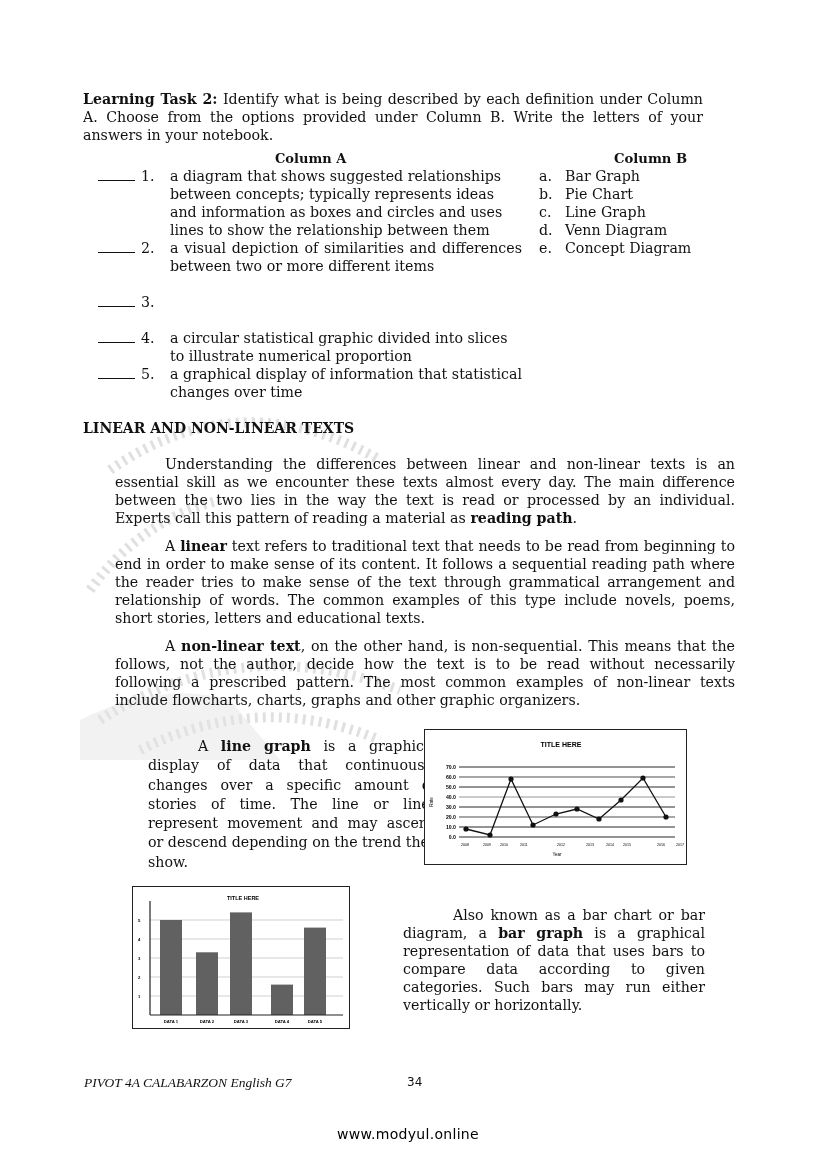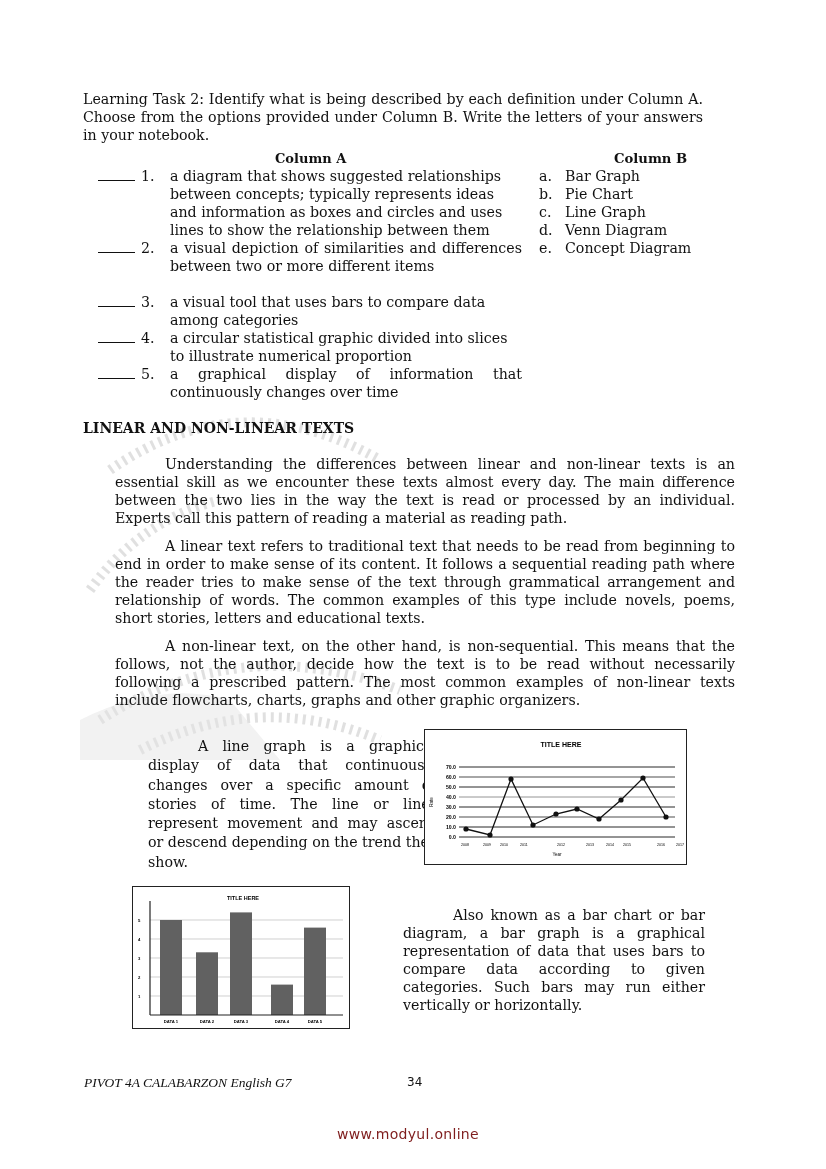--- a/index.html
+++ b/index.html
@@ -8,7 +8,7 @@
     .txt { font-family: "DejaVu Serif", serif; font-size: 14.2px; line-height: 18px; }
     .justify { text-align: justify; text-align-last: left; }
     .abs { position: absolute; }
-    b { font-weight: normal; }
+    b { font-weight: bold; }
 
     
     .watermark { position: absolute; left: 80px; top: 390px; width: 330px; height: 370px; opacity: .22; pointer-events: none; }

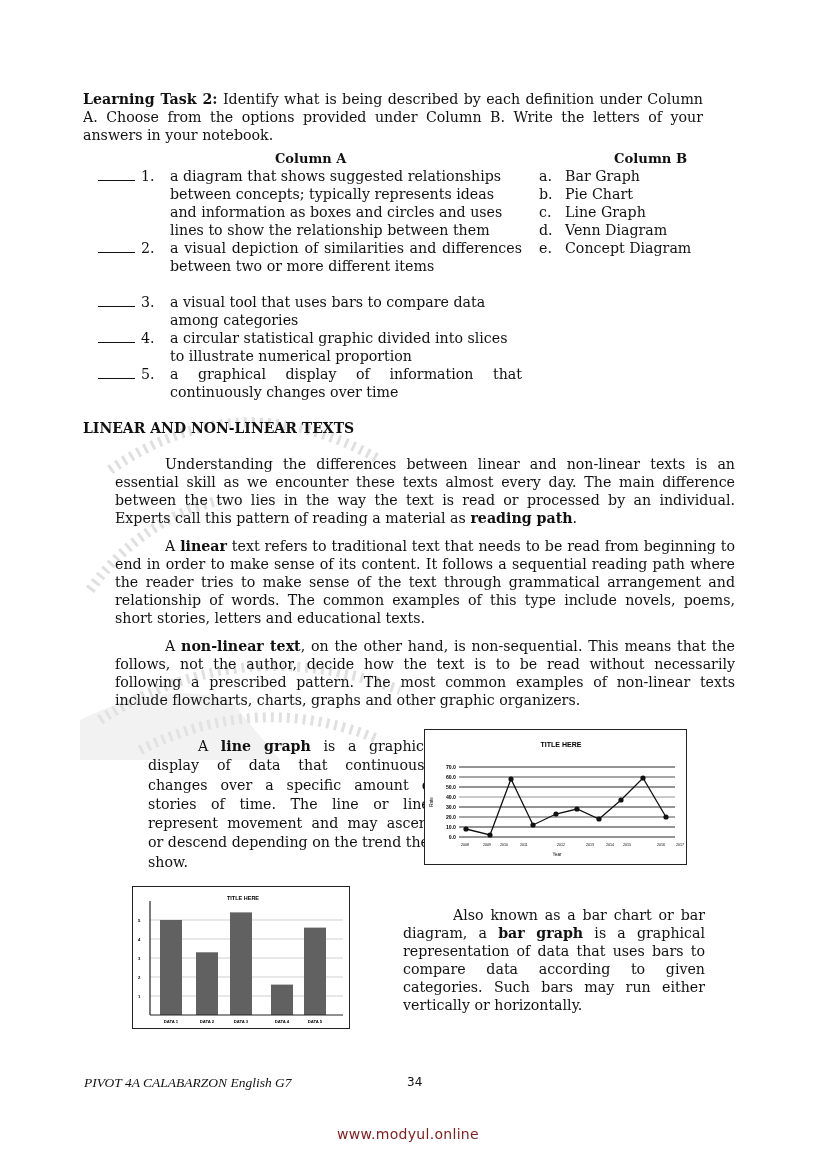--- a/index.html
+++ b/index.html
@@ -70,7 +70,6 @@
 <div class="item txt" style="top:293px">
   <span class="blank"></span>
   <span class="num">3.</span>
-  <span class="def">a visual tool that uses bars to compare data among categories</span>
 </div>
 <div class="item txt" style="top:329px">
   <span class="blank"></span>

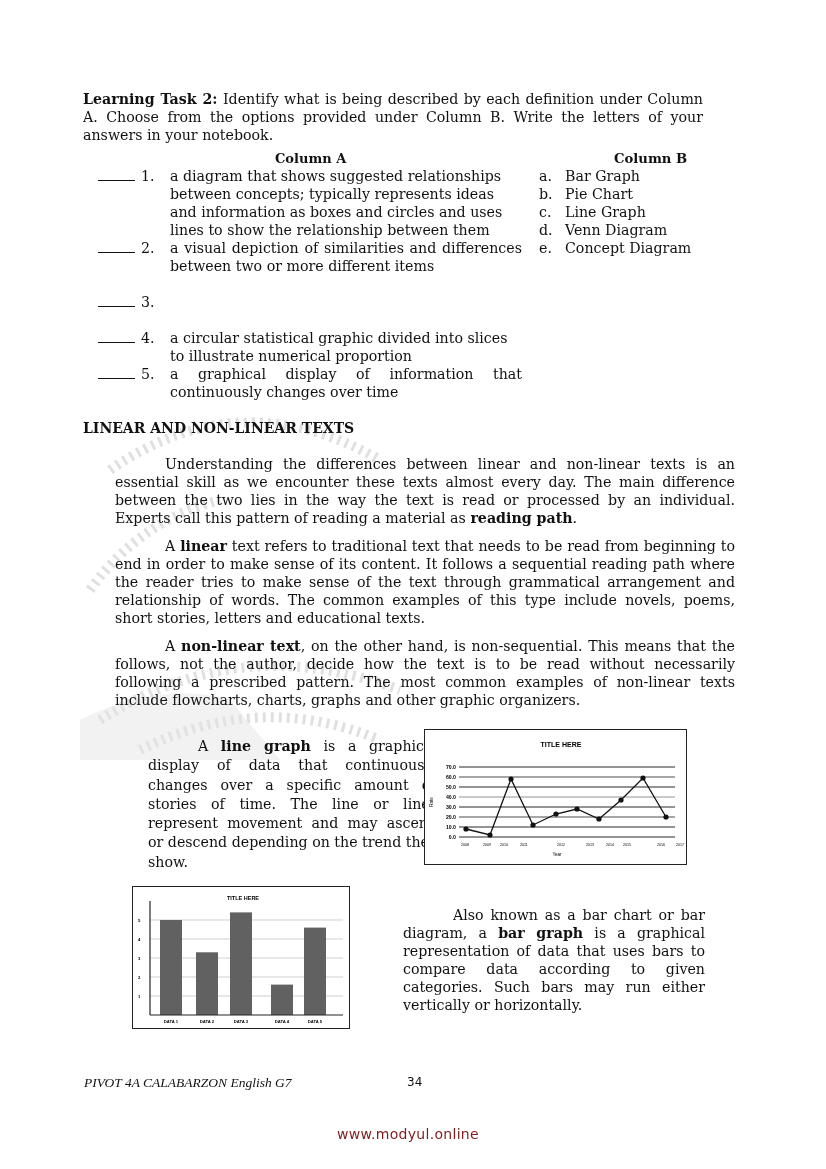--- a/index.html
+++ b/index.html
@@ -79,7 +79,7 @@
 <div class="item txt" style="top:365px">
   <span class="blank"></span>
   <span class="num">5.</span>
-  <span class="def justify">a graphical display of information that continuously changes over time</span>
+  <span class="def justify">a graphical display of information that statistical changes over time</span>
 </div>
 
 <div class="opt txt" style="top:167px">

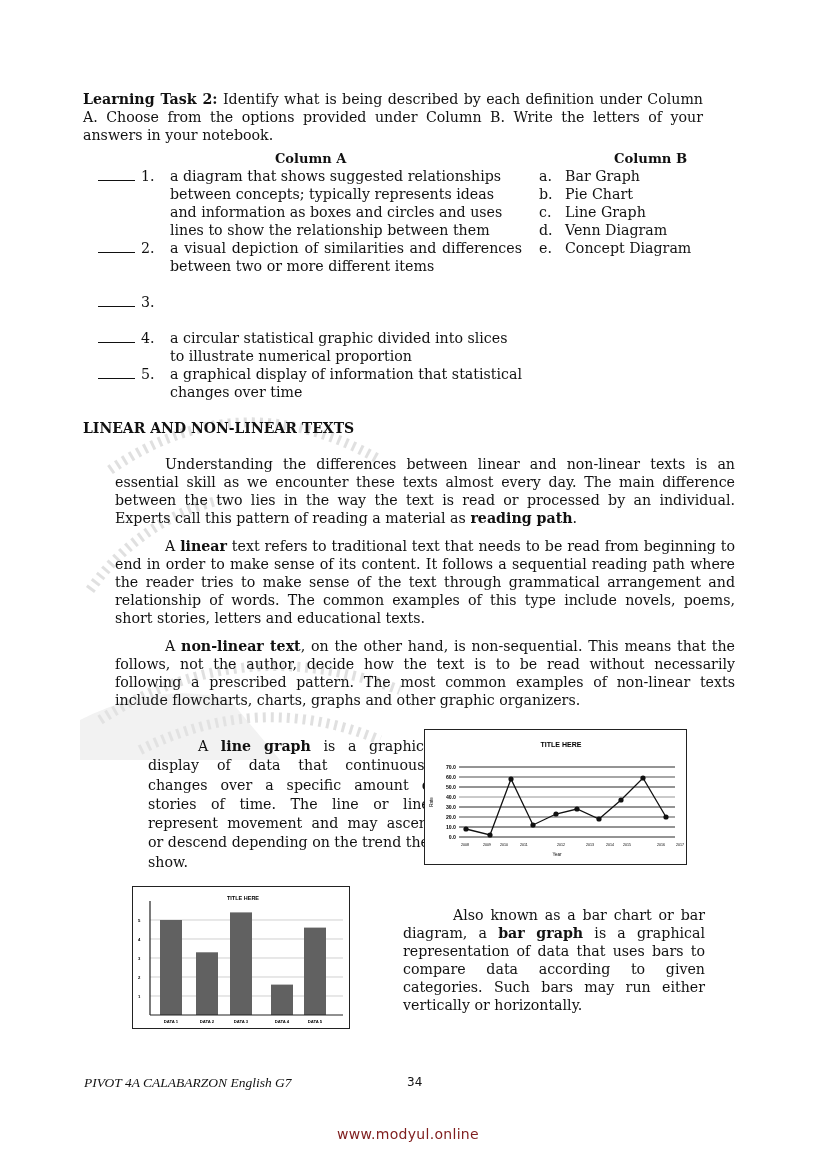--- a/index.html
+++ b/index.html
@@ -37,7 +37,7 @@
 
     #footer-title { left: 84px; top: 1075px; font-style: italic; font-size: 13.5px; font-family: Liberation Serif, serif; }
     #page-num { left: 407px; top: 1075px; font-family: "DejaVu Sans", sans-serif; font-size: 12px; }
-    #site { left: 337px; top: 1126px; font-family: "DejaVu Sans", sans-serif; font-size: 14px; color: #7f1d1d; letter-spacing: .3px; }
+    #site { left: 337px; top: 1126px; font-family: "DejaVu Sans", sans-serif; font-size: 14px; color: #000000; letter-spacing: .3px; }
   </style>
 </head>
 <body>

